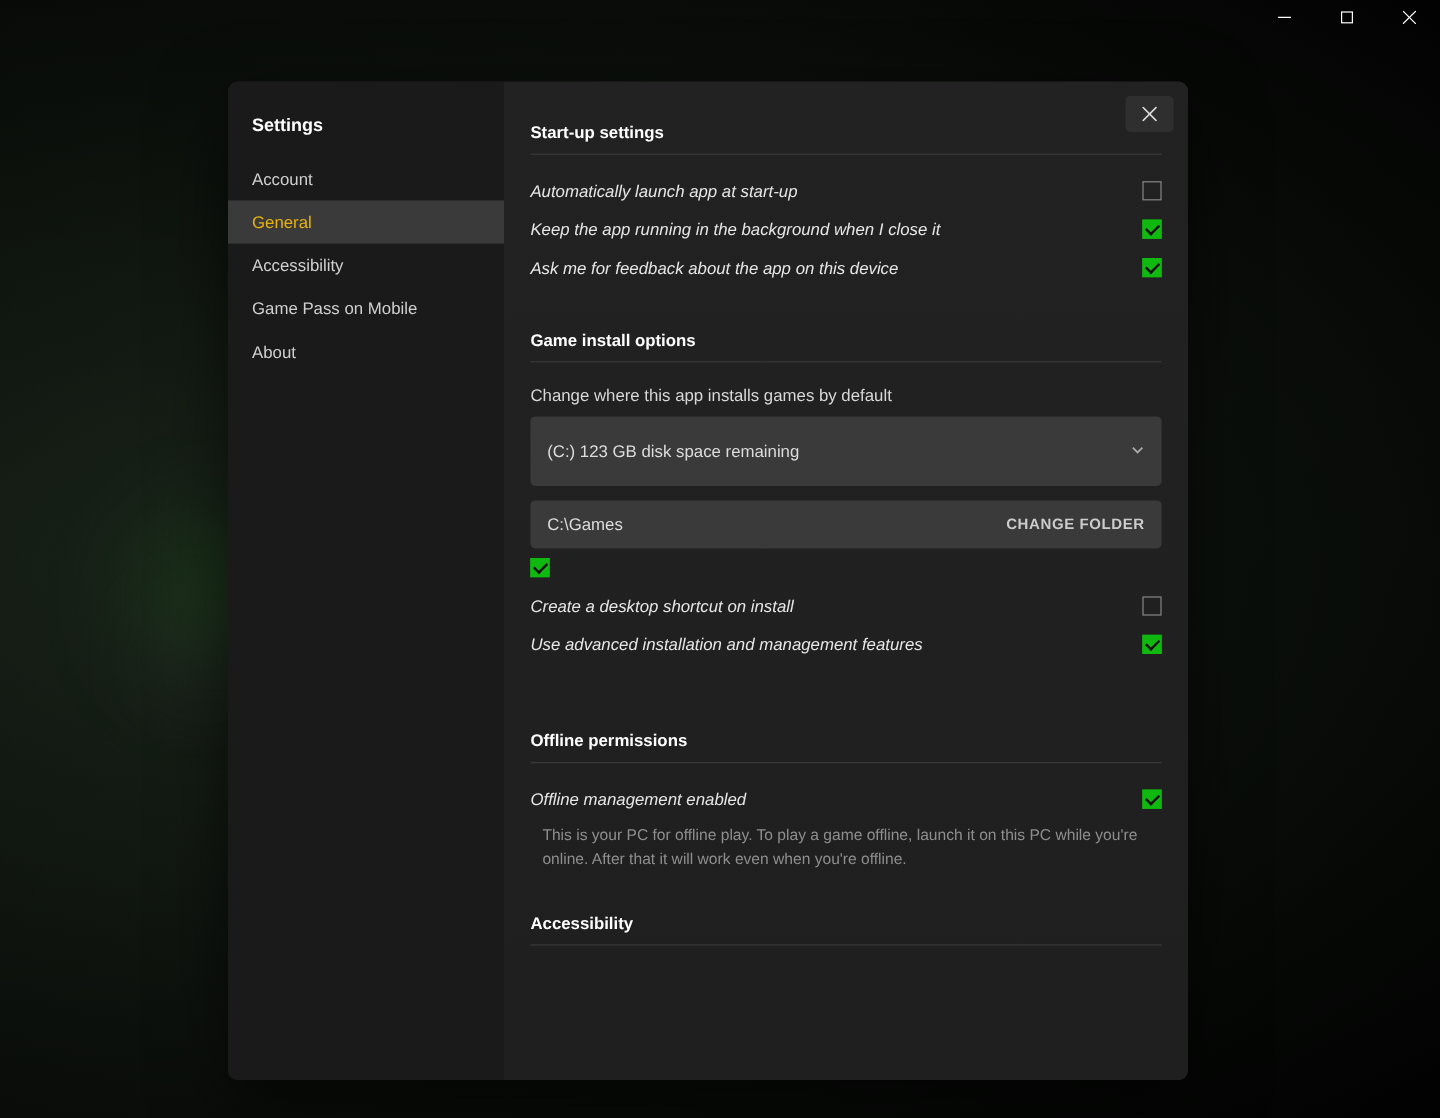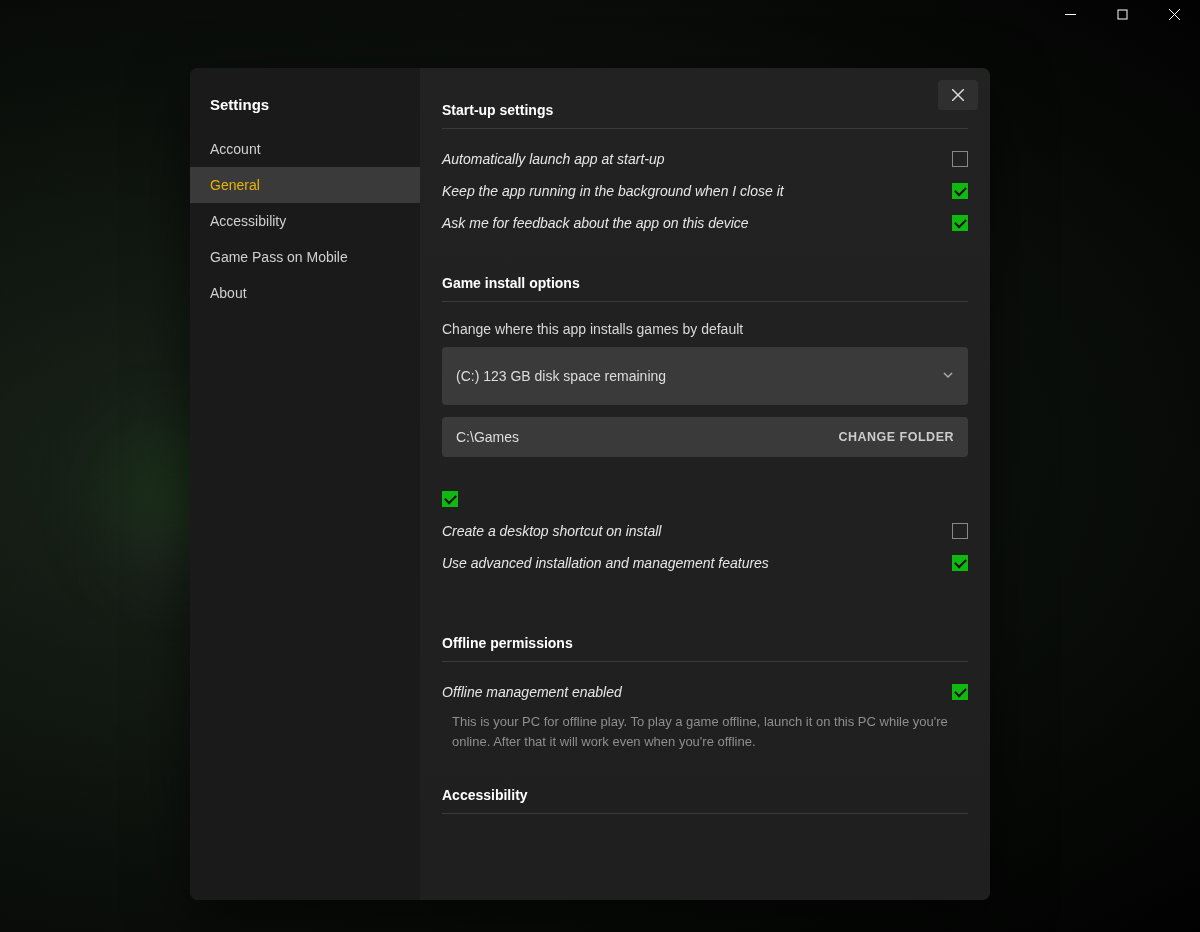--- a/index.html
+++ b/index.html
@@ -155,7 +155,7 @@
     display: flex;
     justify-content: space-between;
     align-items: center;
-    margin-bottom: 26px;
+    margin-bottom: 0;
     gap: 22px;
   }
   .change-btn {

